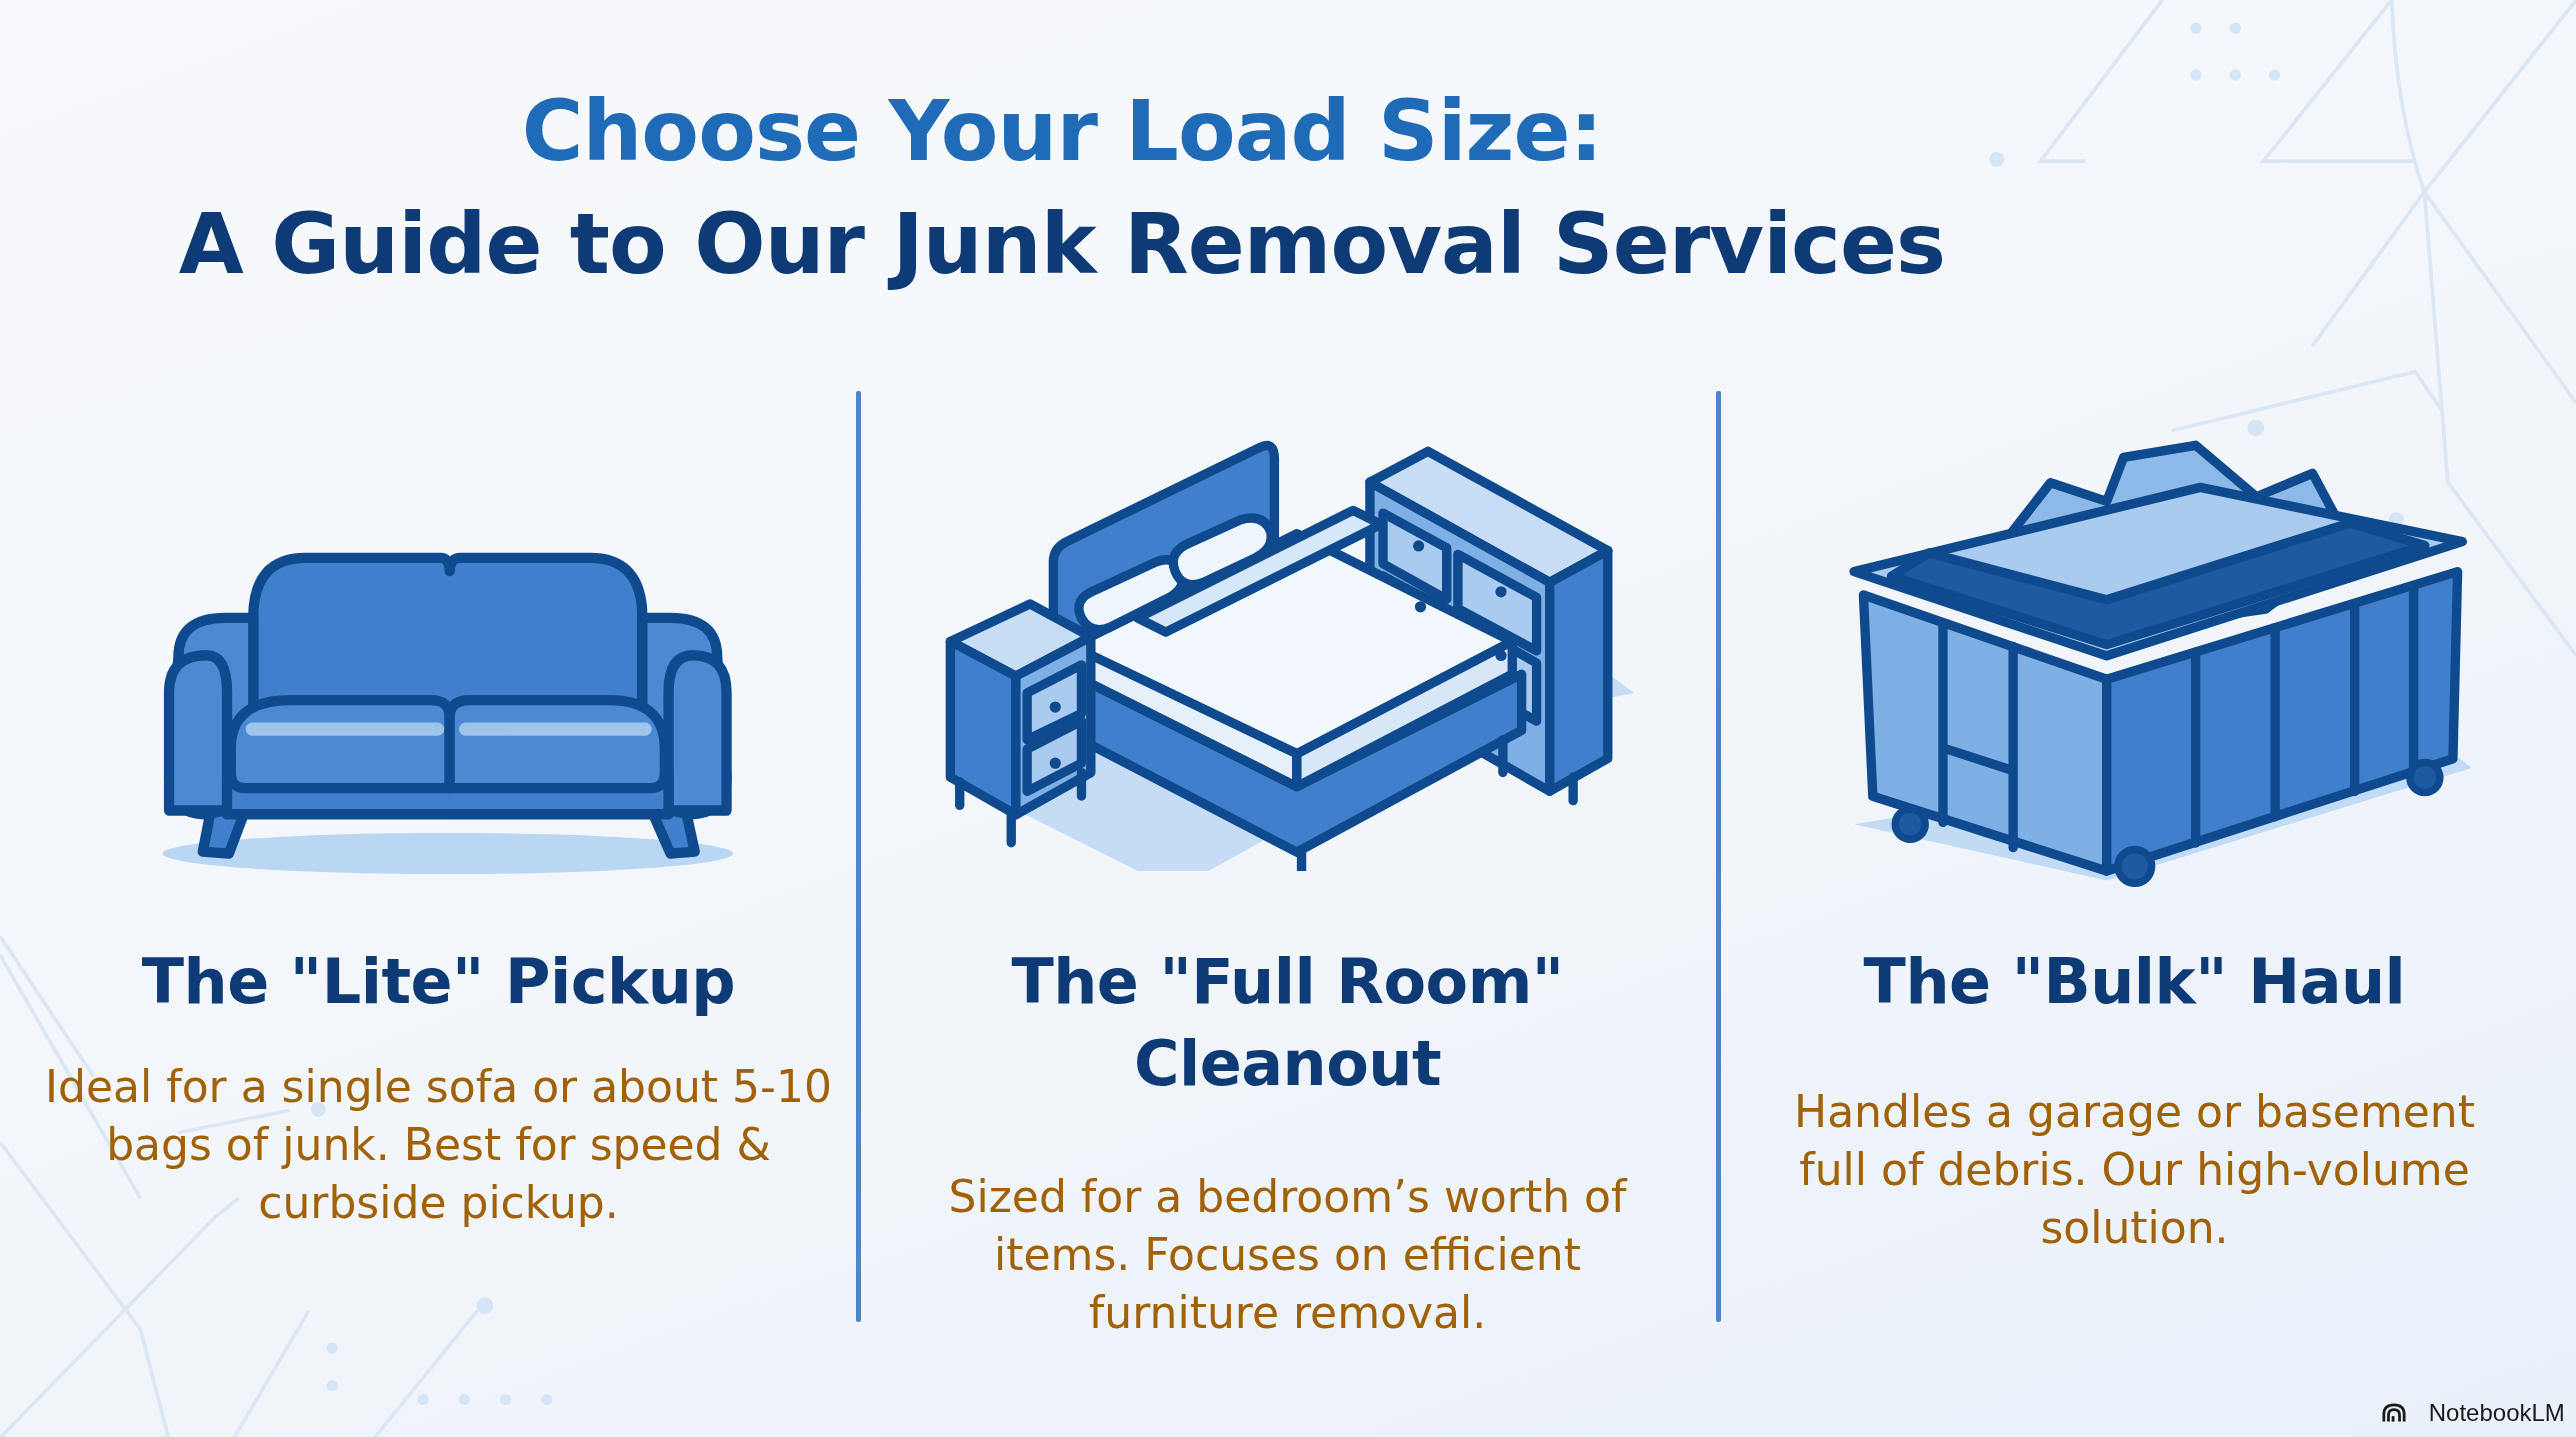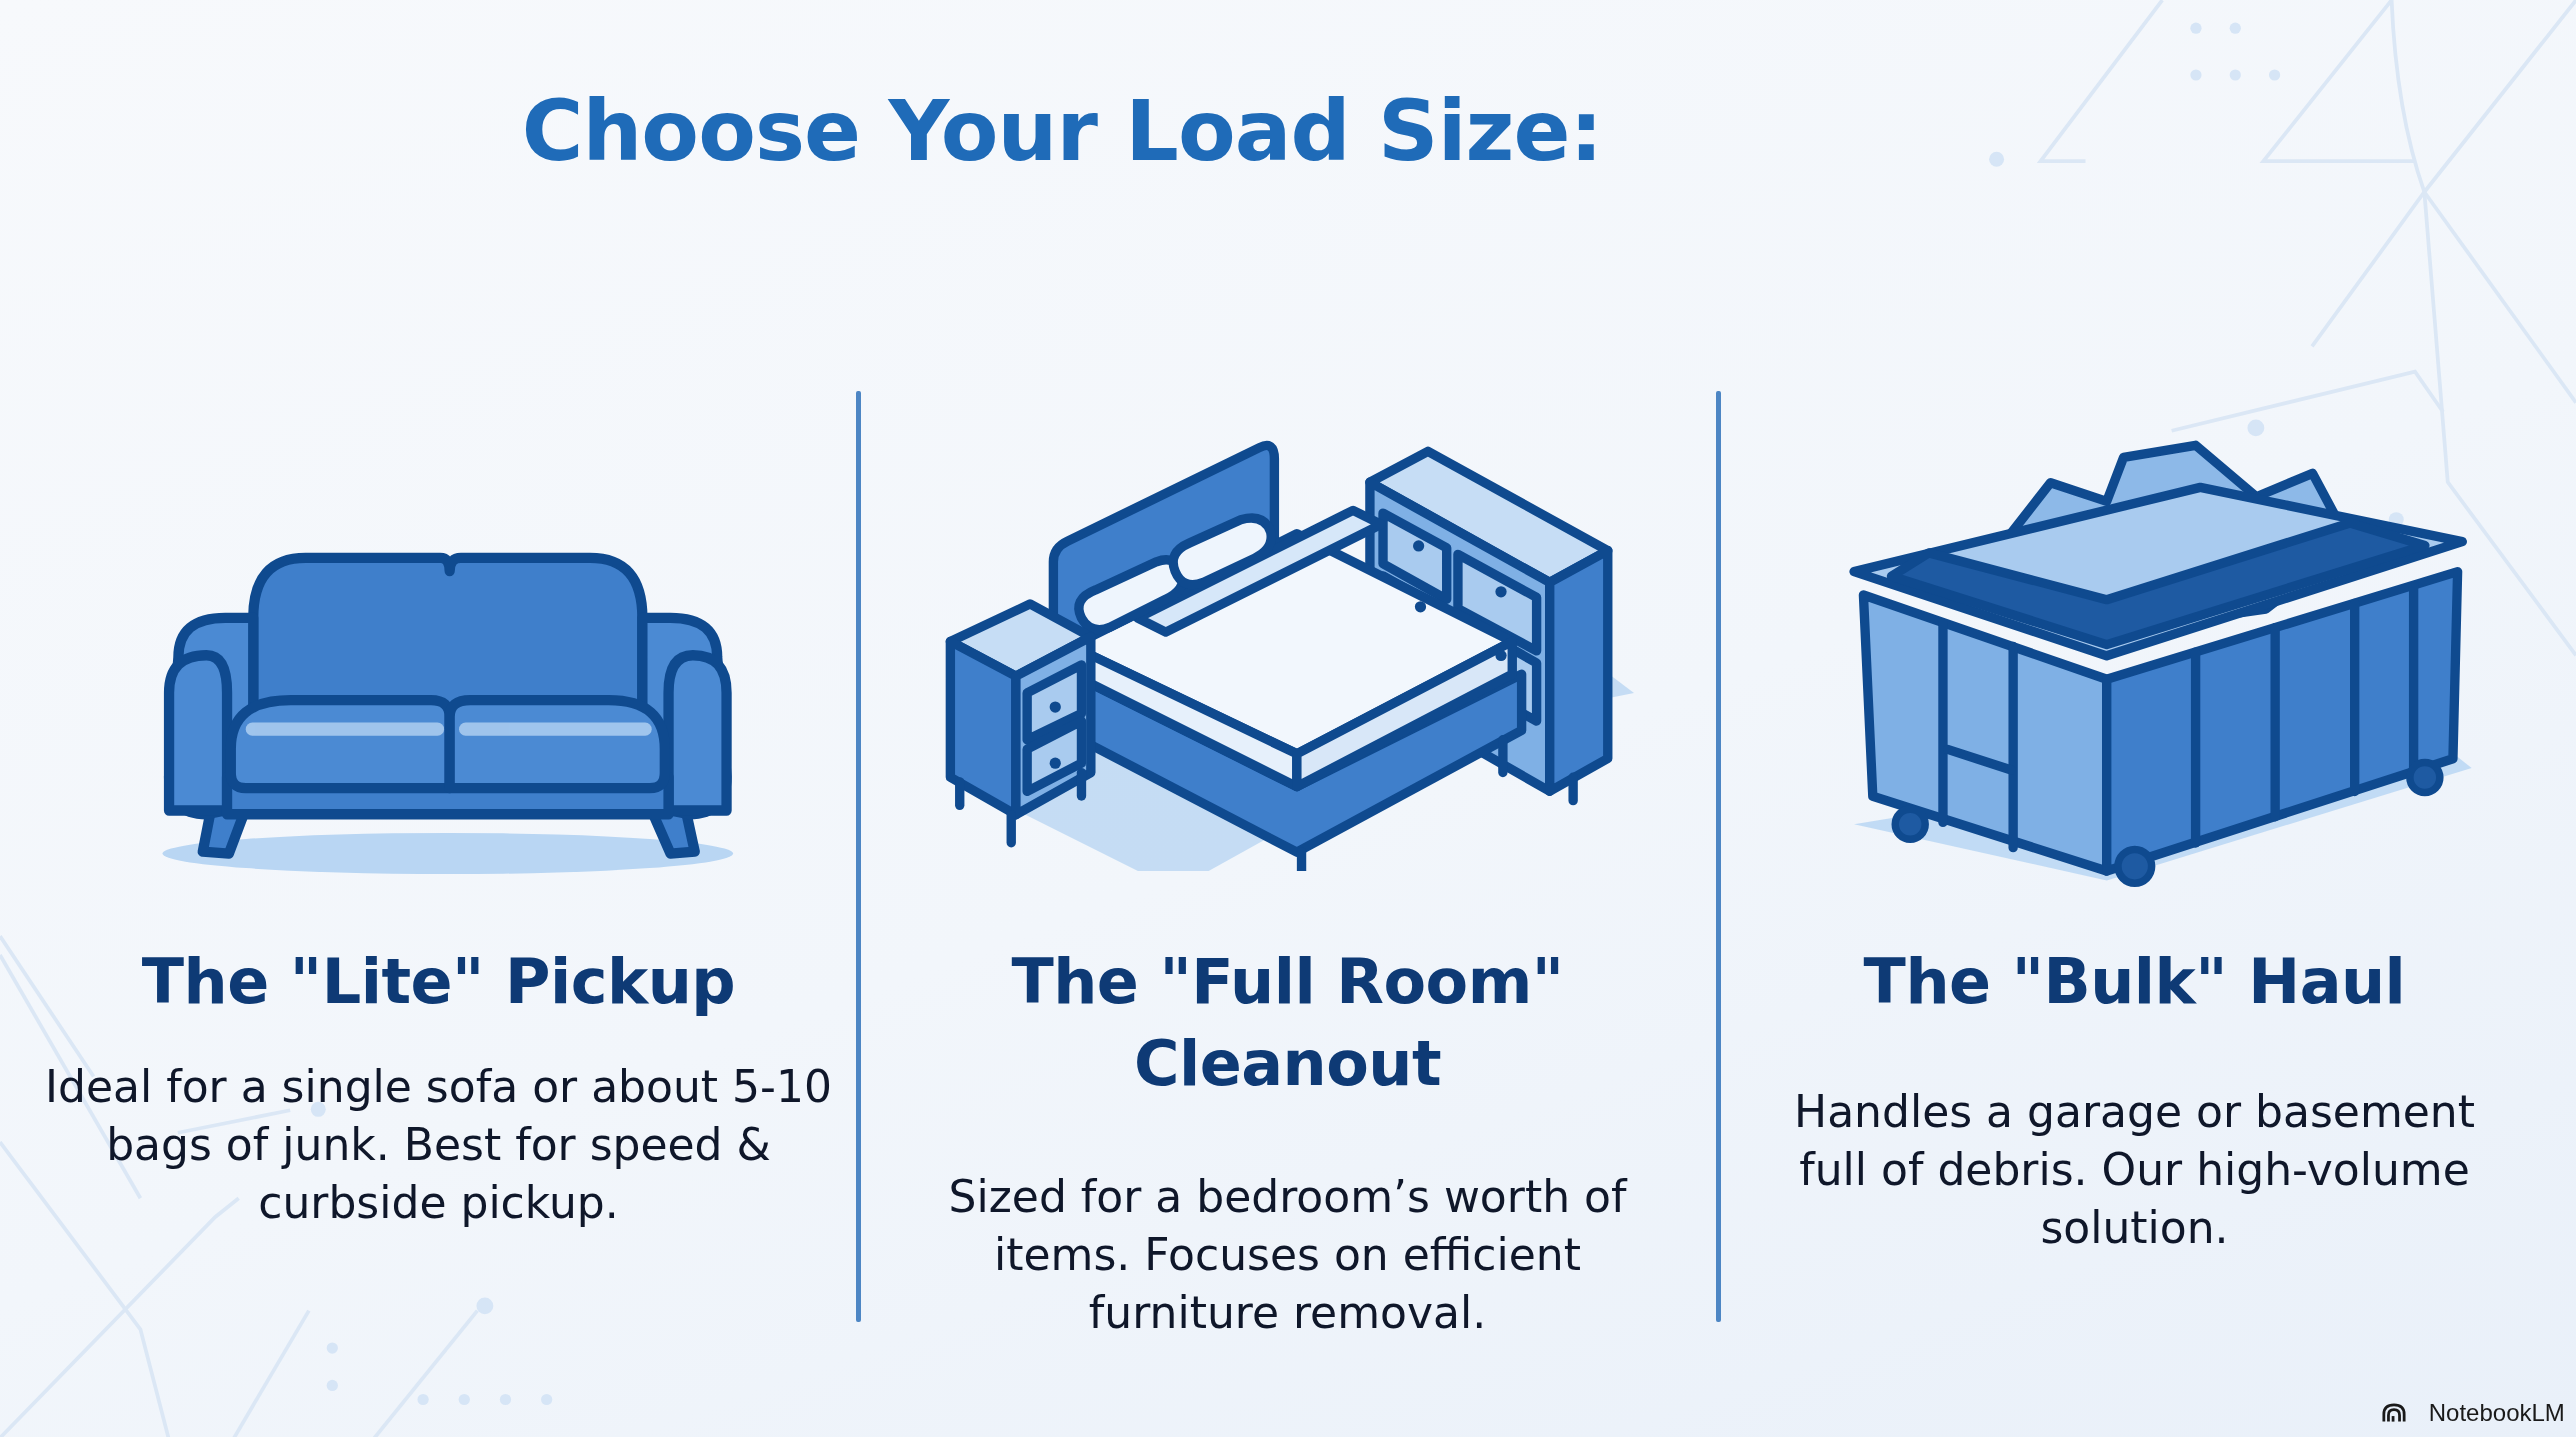--- a/index.html
+++ b/index.html
@@ -73,6 +73,7 @@
 
 <h1 class="title">
   <span class="title-line1">Choose Your Load Size:</span>
+  <span class="title-line2">A Guide to Our Junk Removal Services</span>
 </h1>
 
 <div class="divider" style="left:856px;"></div>

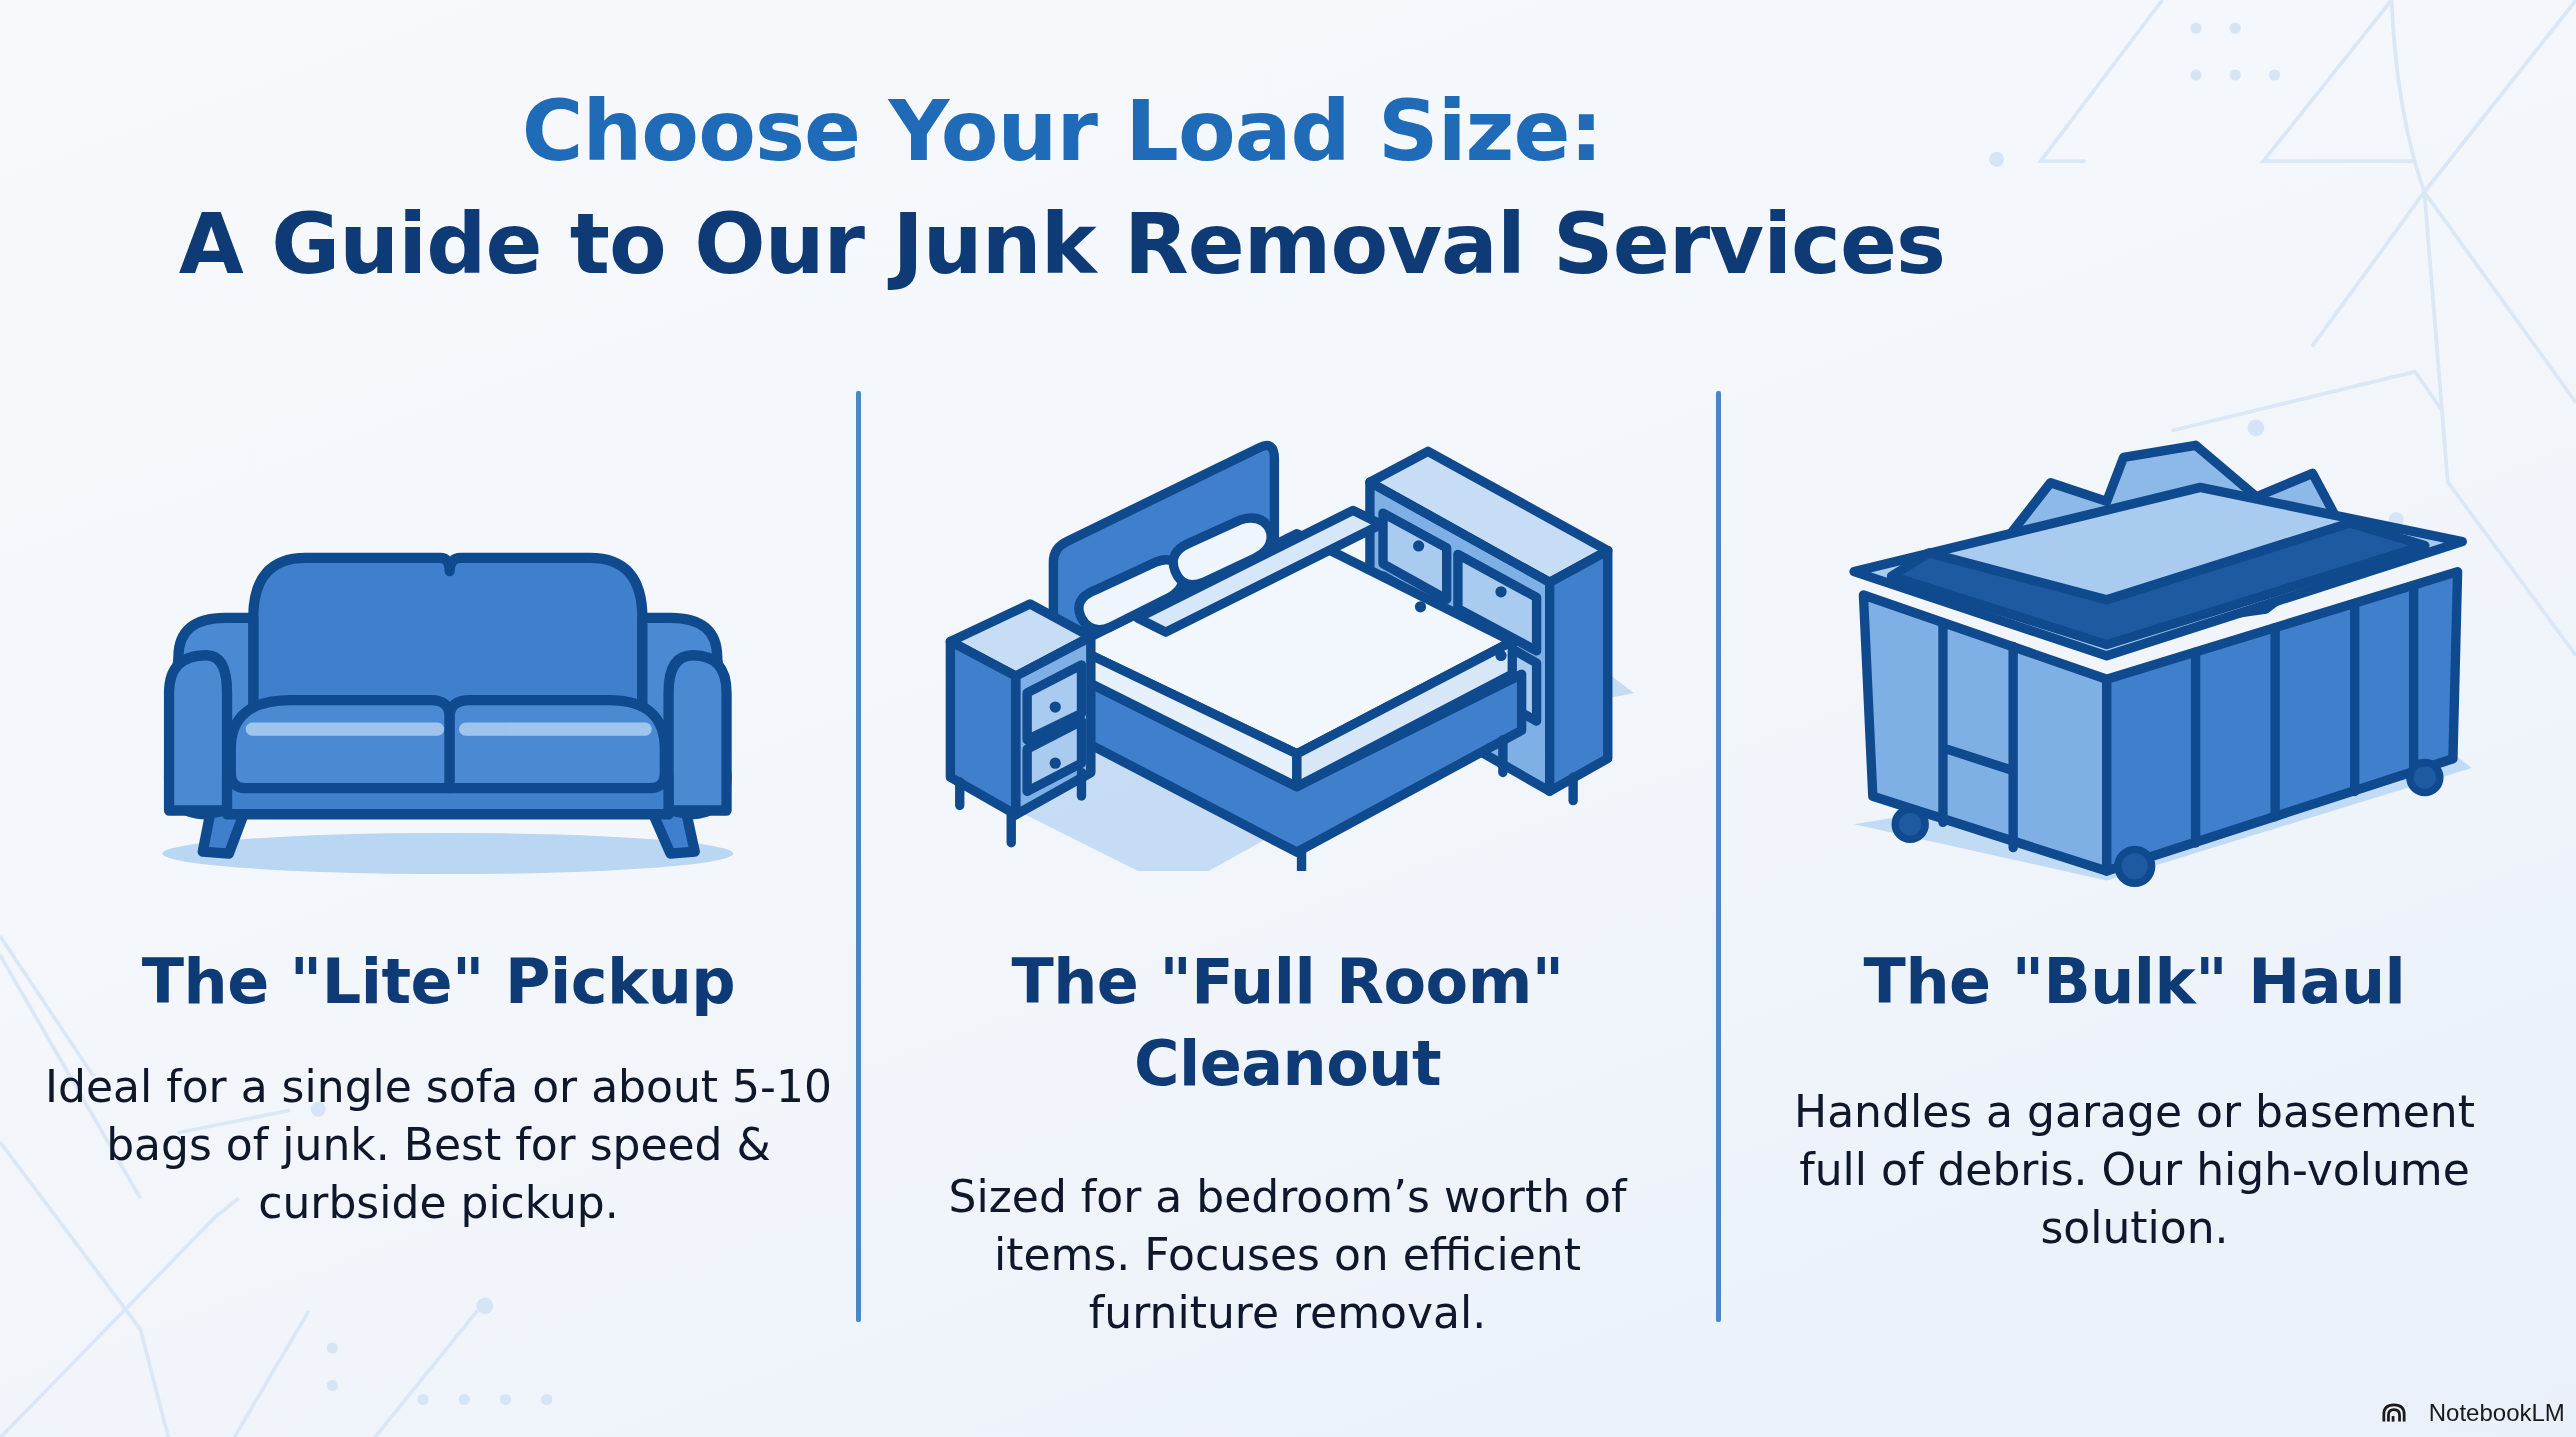--- a/index.html
+++ b/index.html
@@ -25,7 +25,7 @@
   }
   .col-desc {
     position: absolute; left: 0; width: 100%; text-align: center;
-    color: #0f172a; font-size: 44px; line-height: 58px;
+    color: #a16207; font-size: 44px; line-height: 58px;
   }
   .brand {
     position: absolute; right: 11.2px; bottom: 11.2px; display: flex; align-items: center; gap: 23px;

